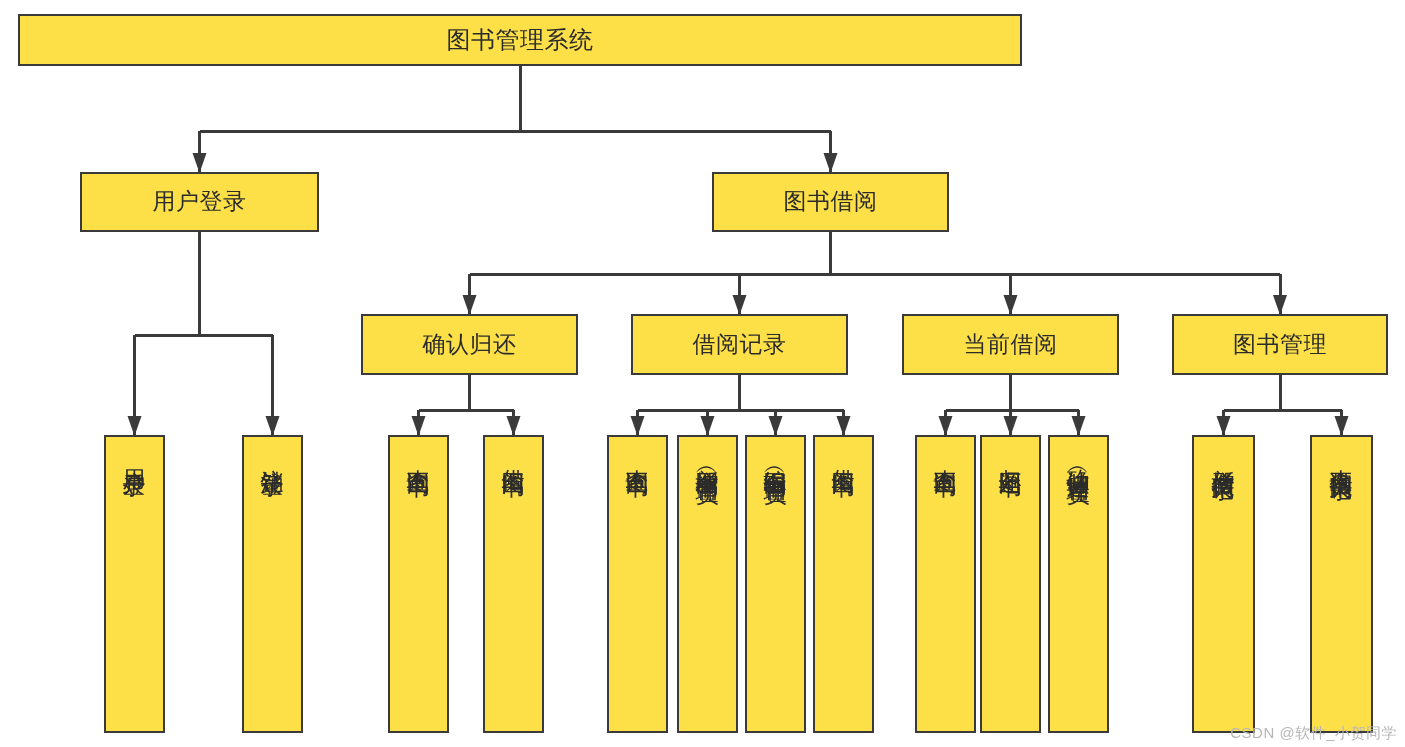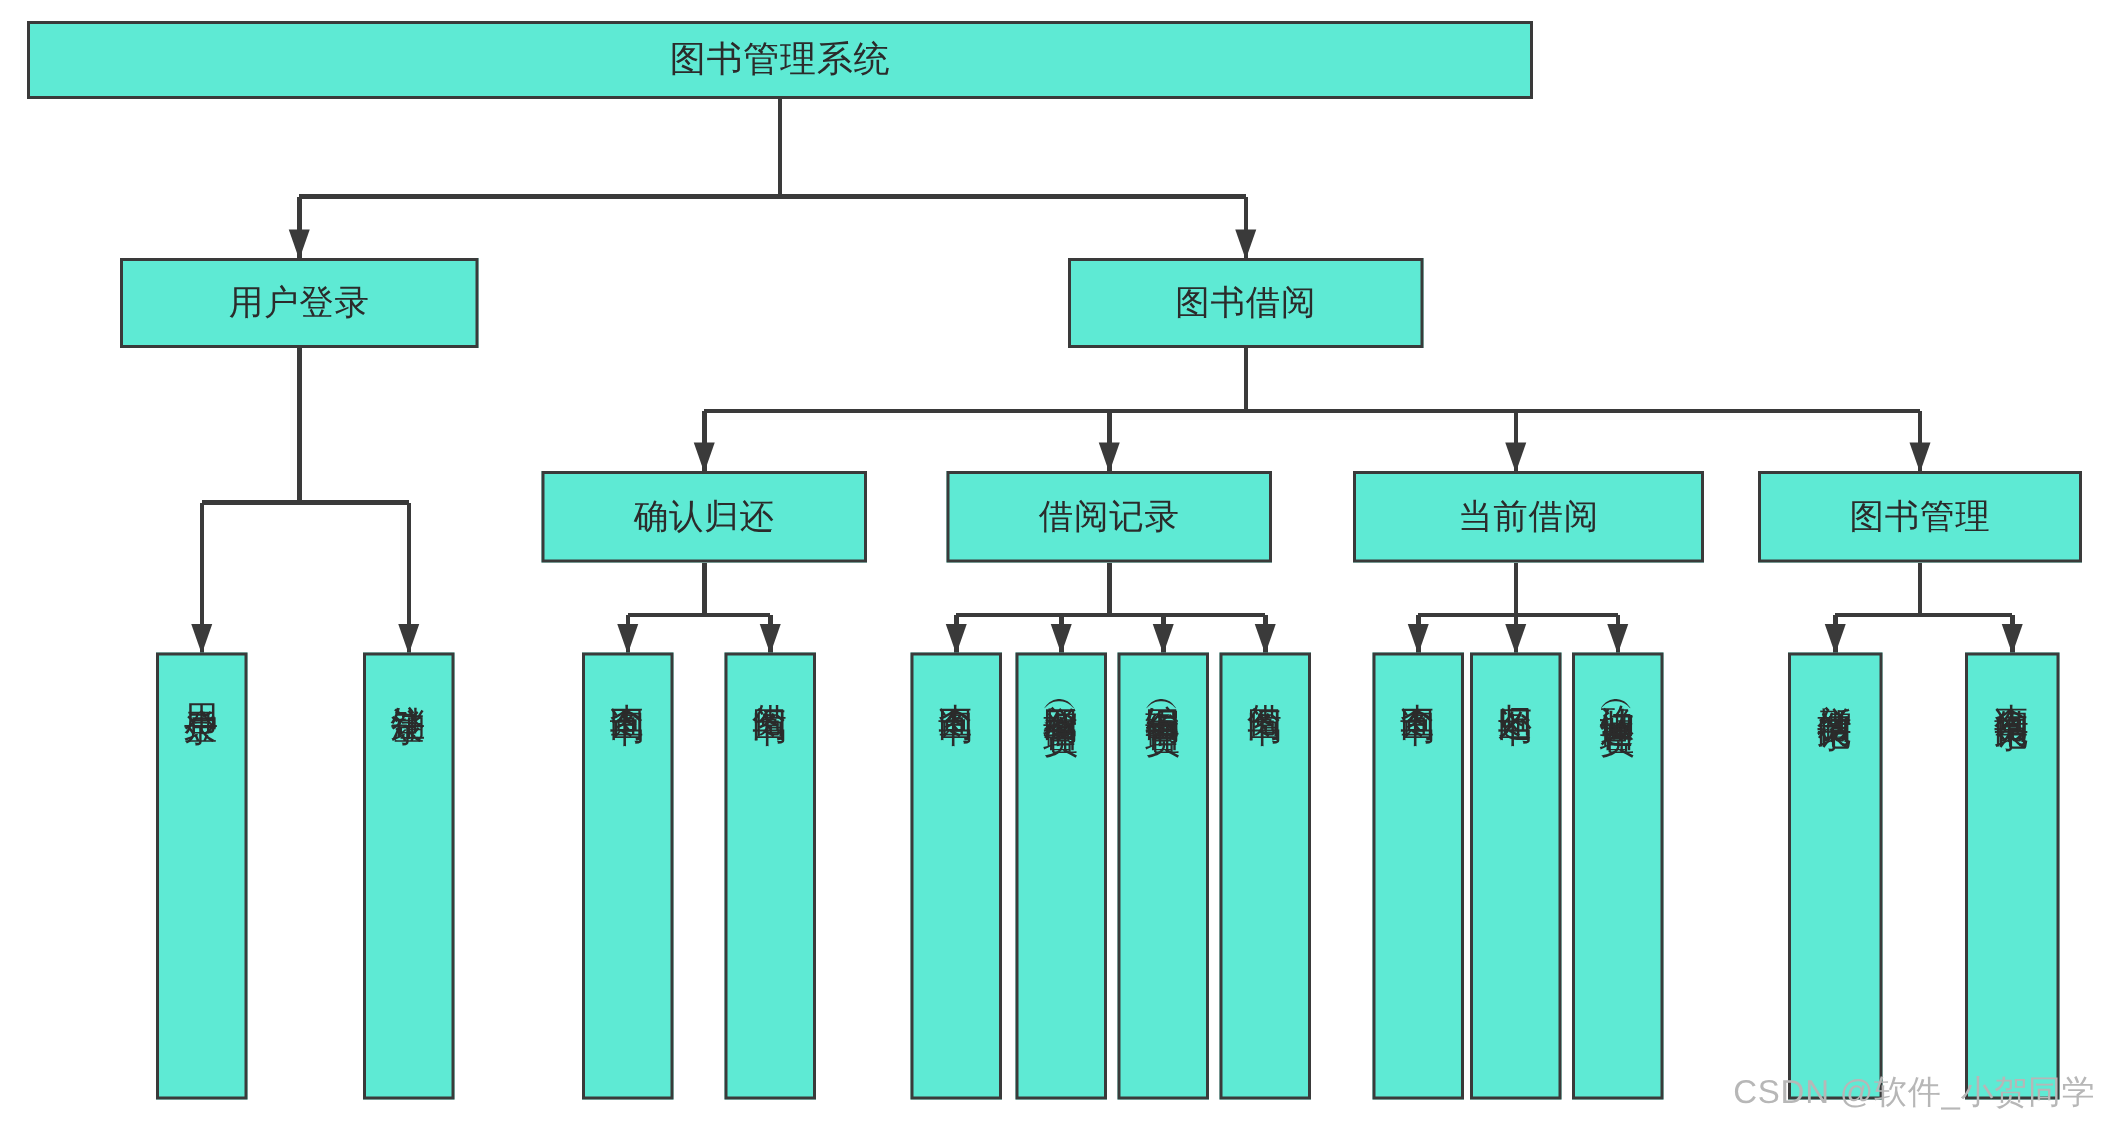--- a/index.html
+++ b/index.html
@@ -30,7 +30,7 @@
     position: absolute;
     box-sizing: border-box;
     border: 2px solid #3a3a3a;
-    background: #5eead4;
+    background: #fde047;
     display: flex;
     align-items: center;
     justify-content: center;

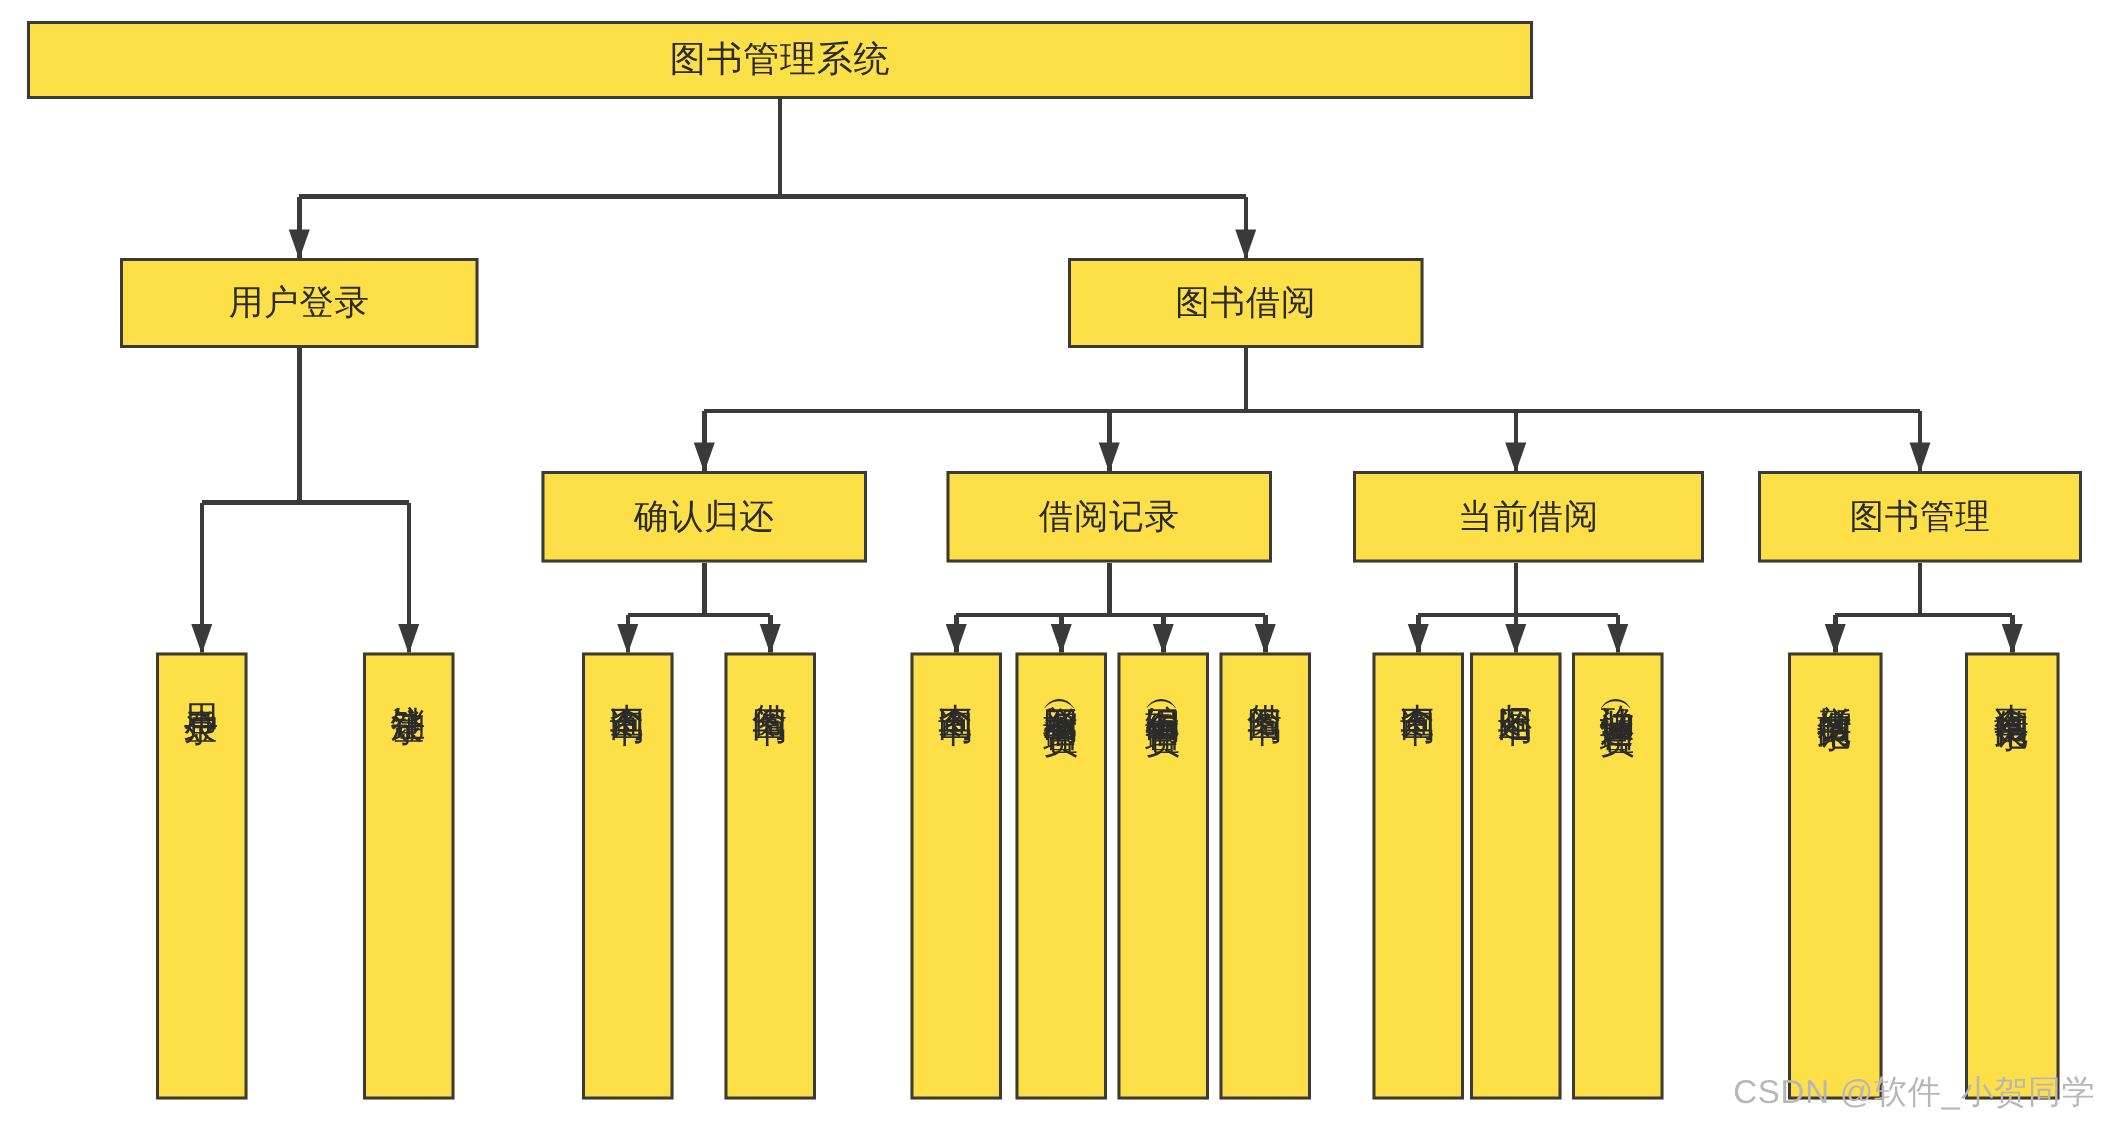--- a/index.html
+++ b/index.html
@@ -145,7 +145,7 @@
       <div class="node horiz" style="left: 631px; top: 314px; width: 217px; height: 61px;">
         <span class="label">借阅记录</span>
       </div>
-      <div class="node horiz" style="left: 902px; top: 314px; width: 234px; height: 61px;">
+      <div class="node horiz" style="left: 902px; top: 314px; width: 217px; height: 61px;">
         <span class="label">当前借阅</span>
       </div>
       <div class="node horiz" style="left: 1172px; top: 314px; width: 216px; height: 61px;">

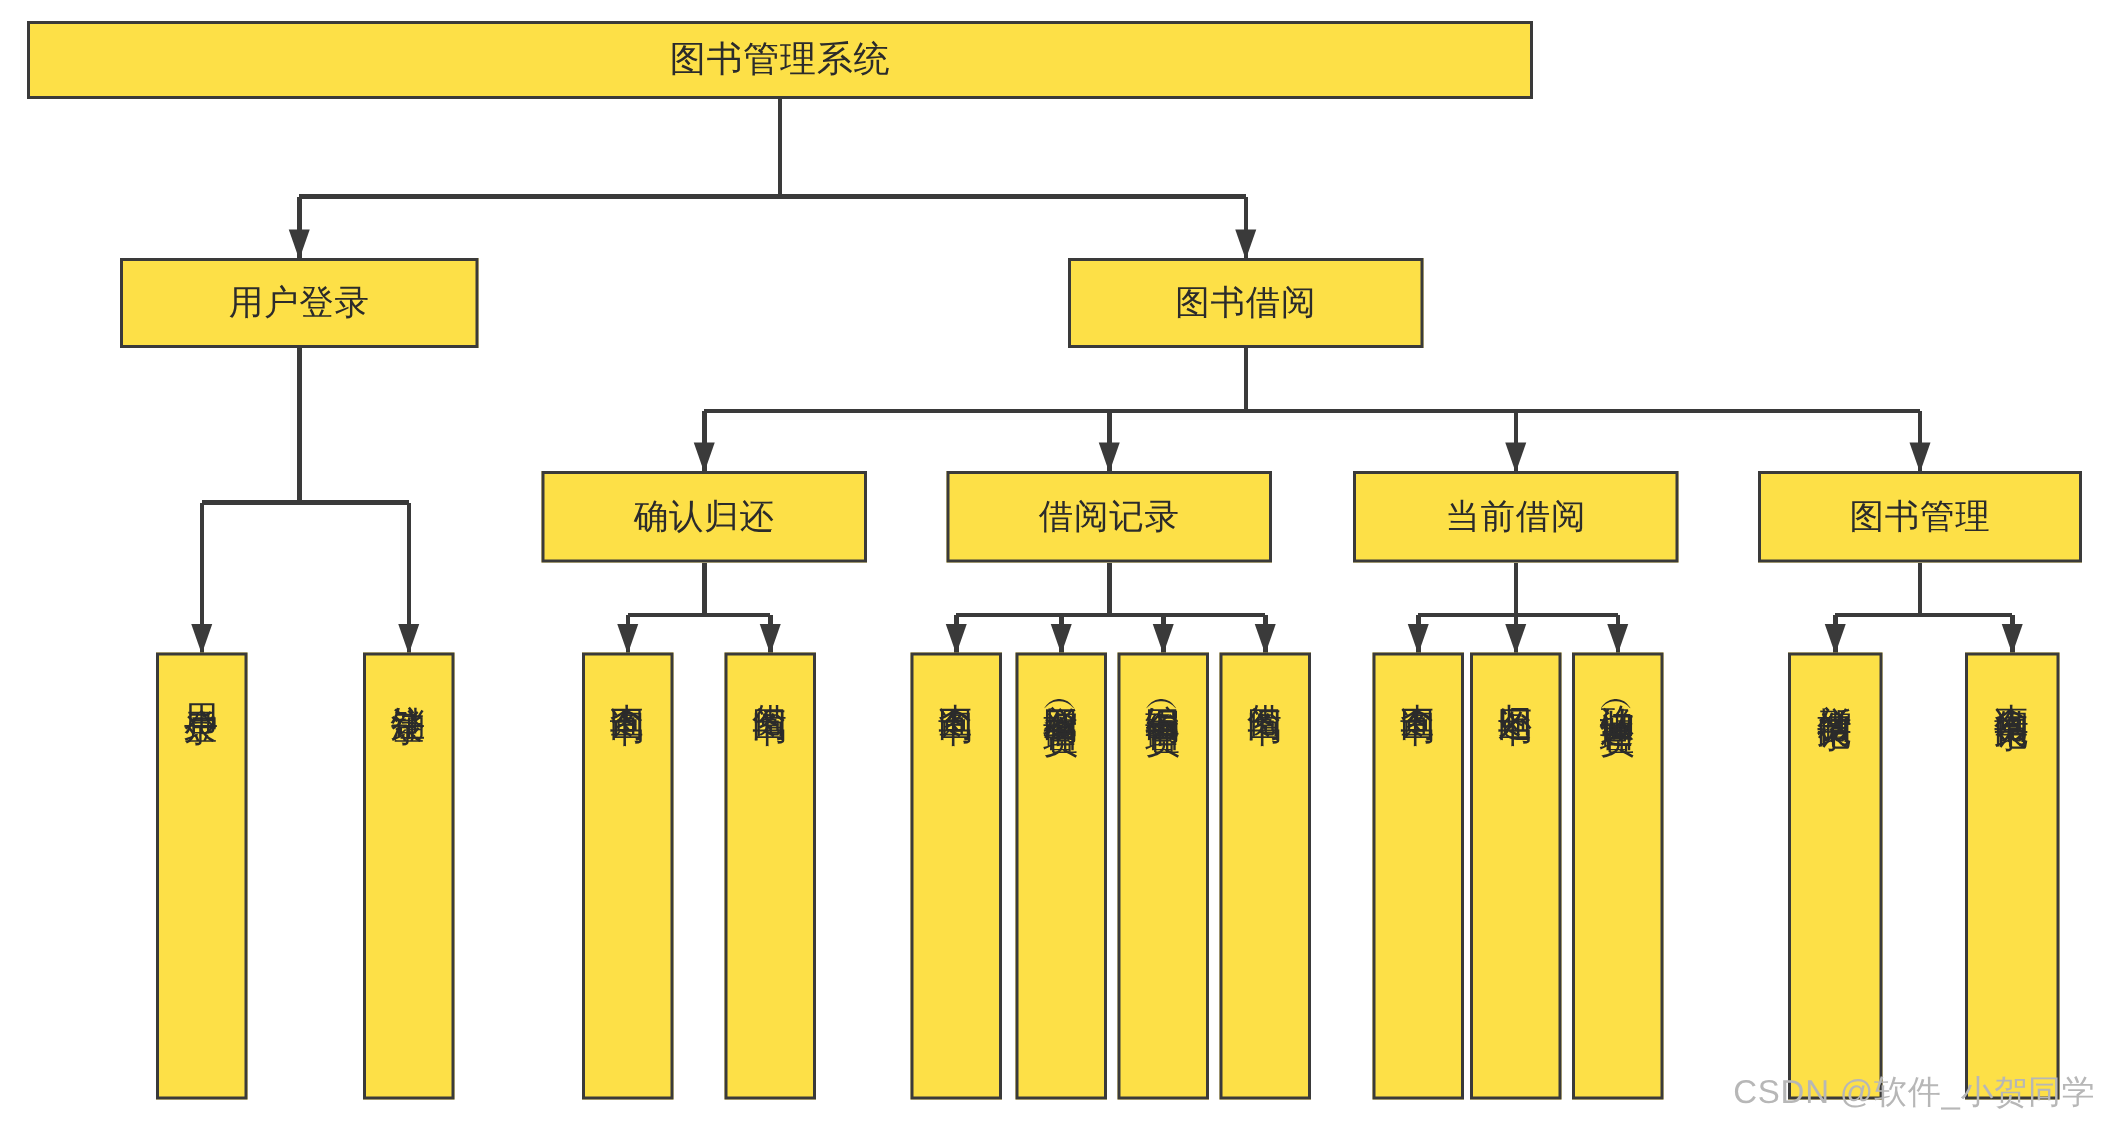--- a/index.html
+++ b/index.html
@@ -64,7 +64,7 @@
     position: absolute;
     right: 8px;
     bottom: 4px;
-    font-size: 22px;
+    font-size: 15px;
     color: #b7b7b7;
     letter-spacing: 0.5px;
     white-space: nowrap;

